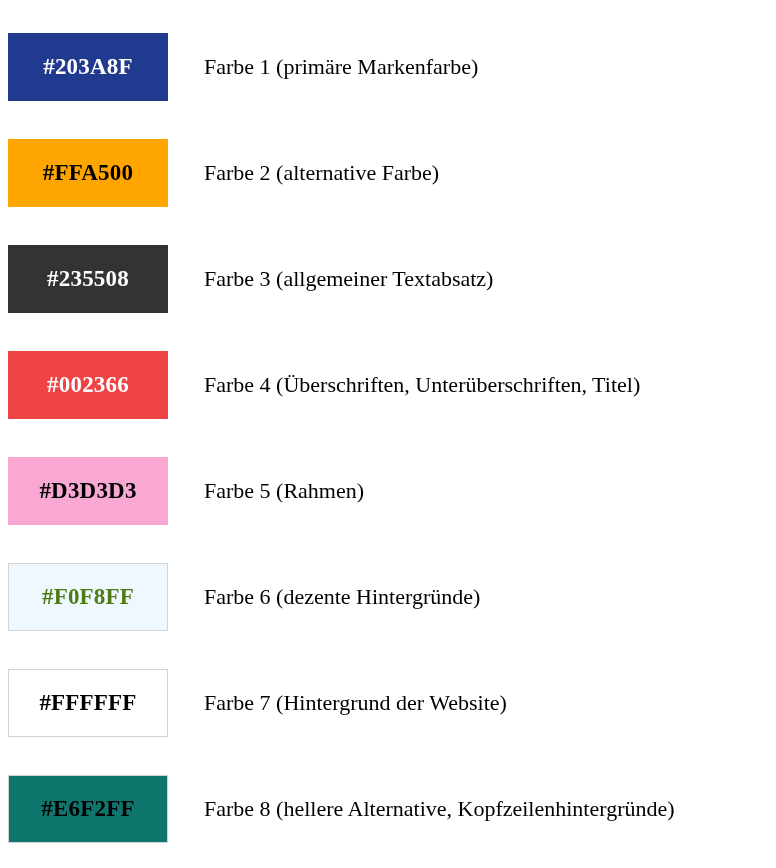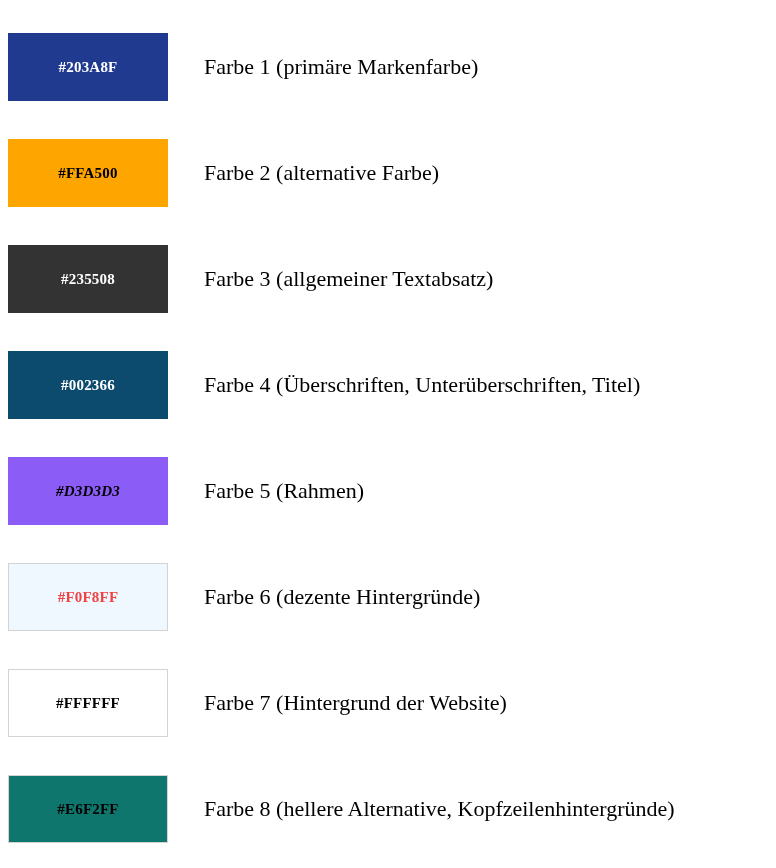--- a/index.html
+++ b/index.html
@@ -36,7 +36,7 @@
   .swatch-label {
     font-family: "Liberation Serif", serif;
     font-weight: bold;
-    font-size: 15px;
+    font-size: 23px;
     letter-spacing: 0.2px;
   }
   .desc {

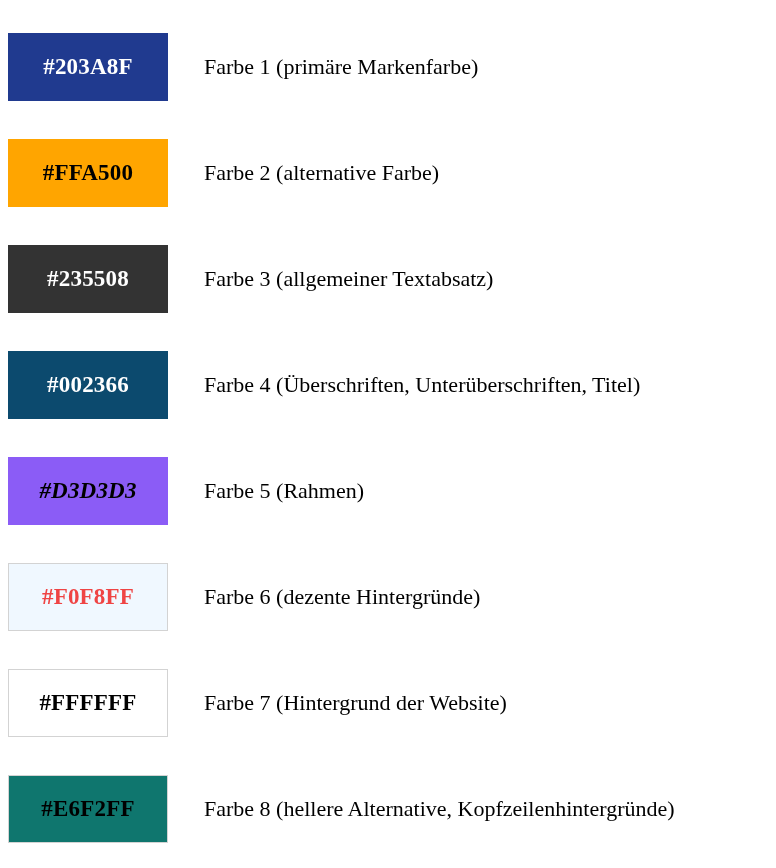--- a/index.html
+++ b/index.html
@@ -74,7 +74,7 @@
   </div>
 
   <div class="row">
-    <div class="swatch" style="background-color: #0c4a6e;">
+    <div class="swatch" style="background-color: #ef4444;">
       <span class="swatch-label" style="color: rgb(255, 255, 255);">#002366</span>
     </div>
     <div class="desc">Farbe 4 (Überschriften, Unterüberschriften, Titel)</div>

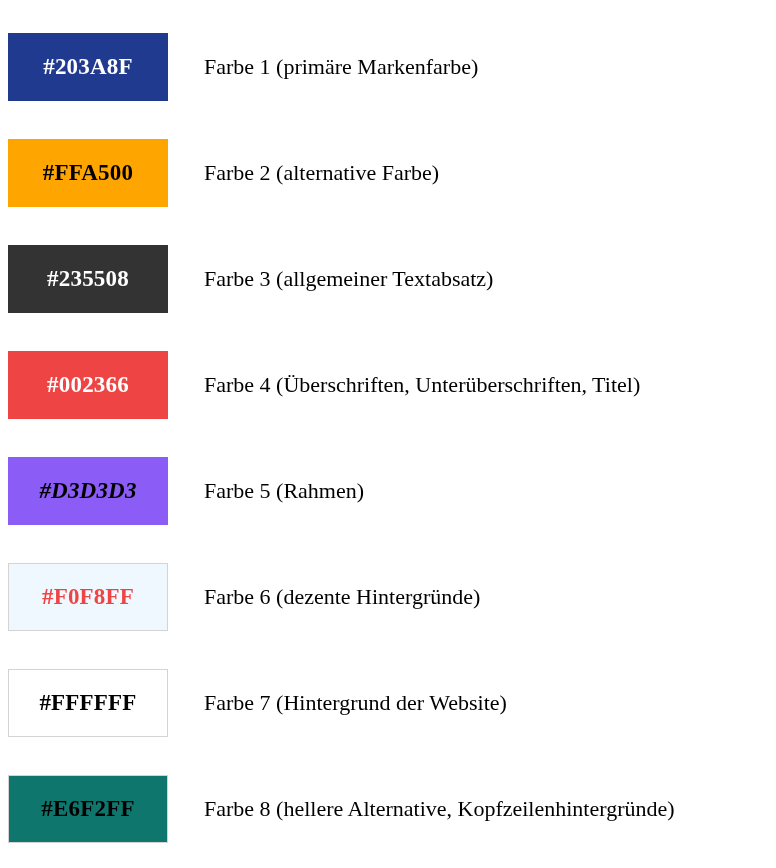--- a/index.html
+++ b/index.html
@@ -81,7 +81,7 @@
   </div>
 
   <div class="row">
-    <div class="swatch" style="background-color: #8b5cf6; font-style: italic;">
+    <div class="swatch" style="background-color: #f9a8d4;">
       <span class="swatch-label" style="color: rgb(0, 0, 0);">#D3D3D3</span>
     </div>
     <div class="desc">Farbe 5 (Rahmen)</div>

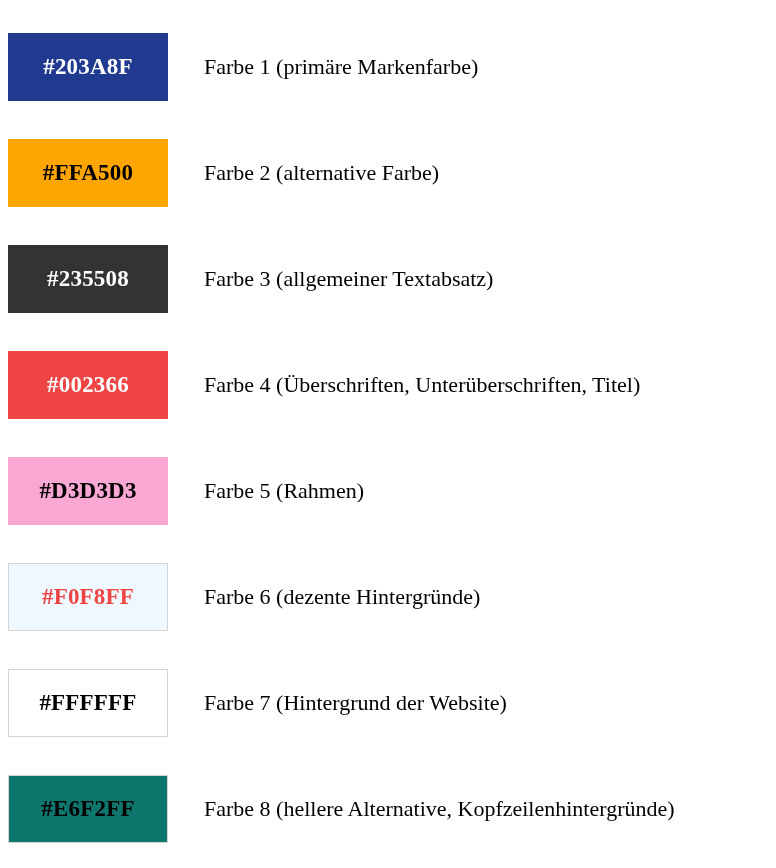--- a/index.html
+++ b/index.html
@@ -89,7 +89,7 @@
 
   <div class="row">
     <div class="swatch" style="background-color: rgb(240, 248, 255); border: 1px solid rgb(211, 211, 211);">
-      <span class="swatch-label" style="color: #ef4444;">#F0F8FF</span>
+      <span class="swatch-label" style="color: #4d7c0f;">#F0F8FF</span>
     </div>
     <div class="desc">Farbe 6 (dezente Hintergründe)</div>
   </div>

